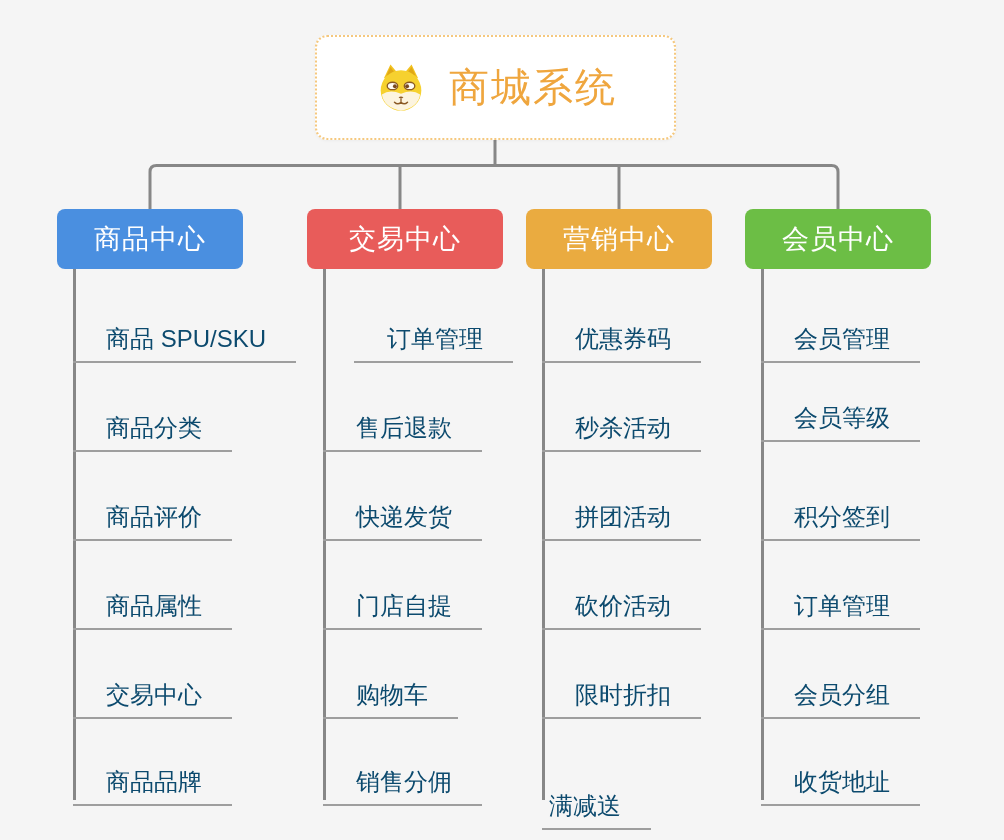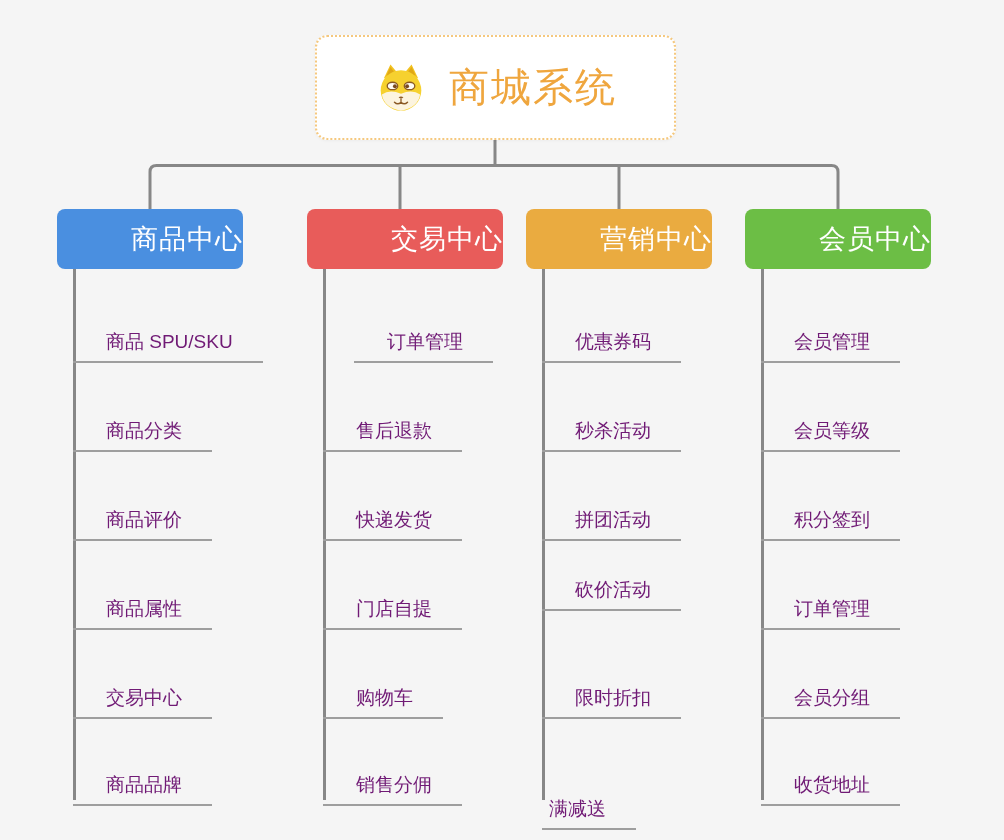--- a/index.html
+++ b/index.html
@@ -20,7 +20,7 @@
   .branch{position:absolute;top:209px;}
   .branch-header{
     position:absolute;left:0;top:0;width:186px;height:60px;border-radius:8px;
-    display:flex;align-items:center;justify-content:flex-end;
+    display:flex;align-items:center;justify-content:center;
     color:#ffffff;font-size:27px;letter-spacing:1px;cursor:default;
   }
   .trunk{position:absolute;left:16px;top:60px;width:3px;height:531px;background:#878787;}

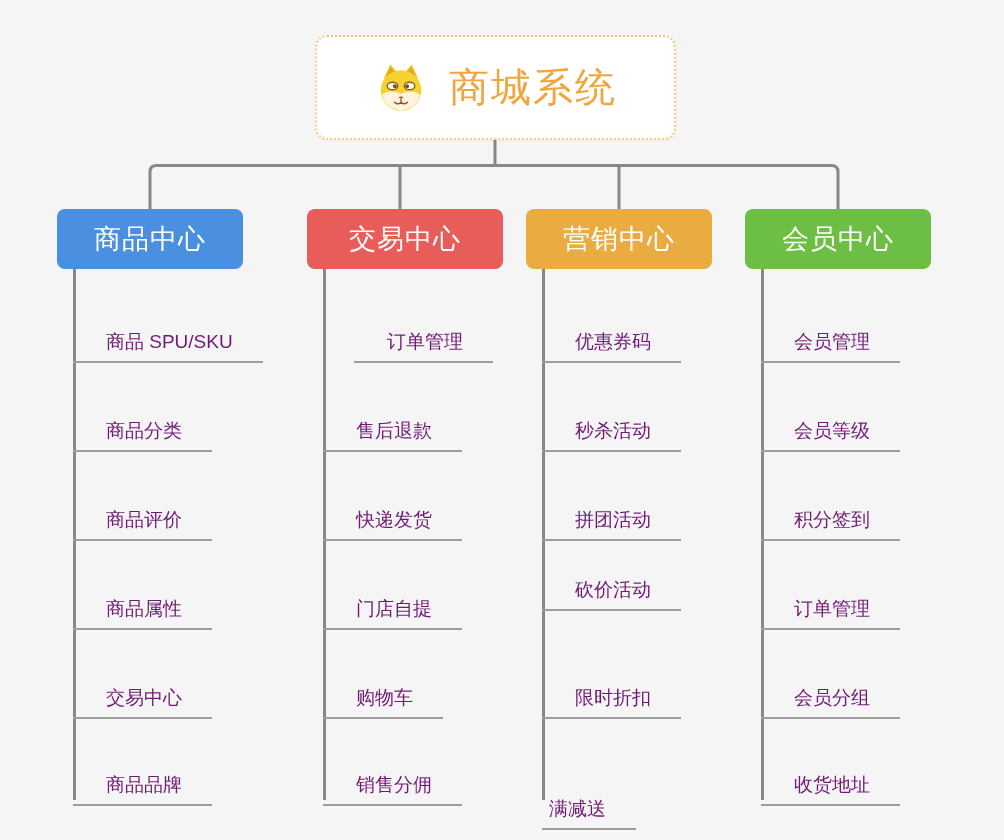--- a/index.html
+++ b/index.html
@@ -29,7 +29,7 @@
     padding:0 30px 6px 33px;box-sizing:content-box;
     display:flex;align-items:flex-end;white-space:nowrap;
     border-bottom:2px solid #9e9e9e;
-    font-size:19px;color:#701a75;cursor:default;
+    font-size:24px;color:#0c4a6e;cursor:default;
   }
 </style>
 </head>

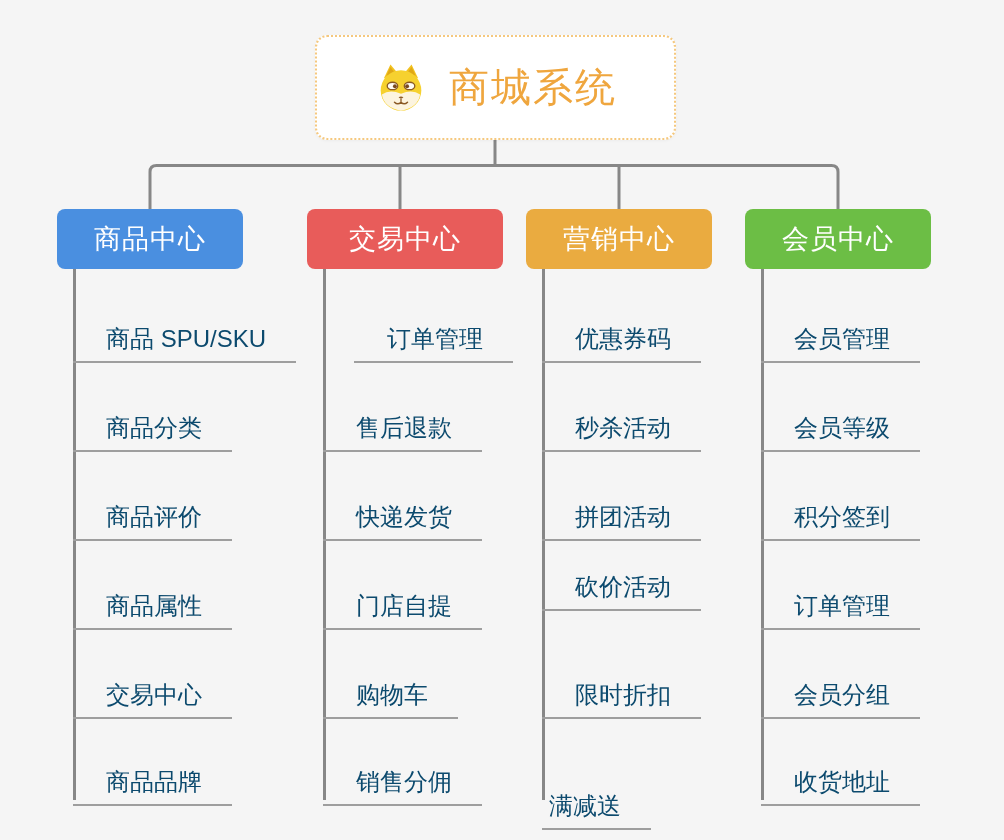--- a/index.html
+++ b/index.html
@@ -110,7 +110,7 @@
     </div>
     <div class="trunk"></div>
   <div class="item" style="top: 98px;">会员管理</div>
-        <div class="item" style="top: 187px;">会员等级</div>
+        <div class="item" style="top: 177px;">会员等级</div>
         <div class="item" style="top: 276px;">积分签到</div>
         <div class="item" style="top: 365px;">订单管理</div>
         <div class="item" style="top: 454px;">会员分组</div>

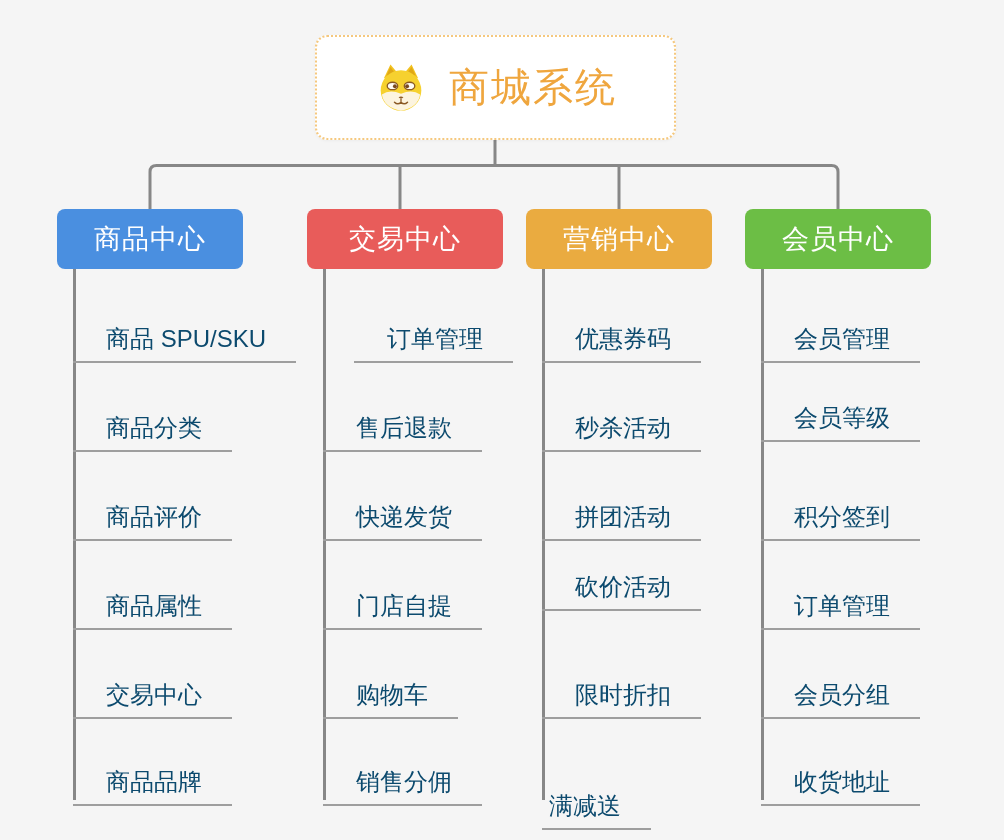--- a/index.html
+++ b/index.html
@@ -100,7 +100,7 @@
   <div class="item" style="top: 98px;">优惠券码</div>
         <div class="item" style="top: 187px;">秒杀活动</div>
         <div class="item" style="top: 276px;">拼团活动</div>
-        <div class="item" style="top: 346px;">砍价活动</div>
+        <div class="item" style="top: 365px;">砍价活动</div>
         <div class="item" style="top: 454px;">限时折扣</div>
         <div class="item" style="top: 565px; padding-left: 7px;">满减送</div>
       </div>

